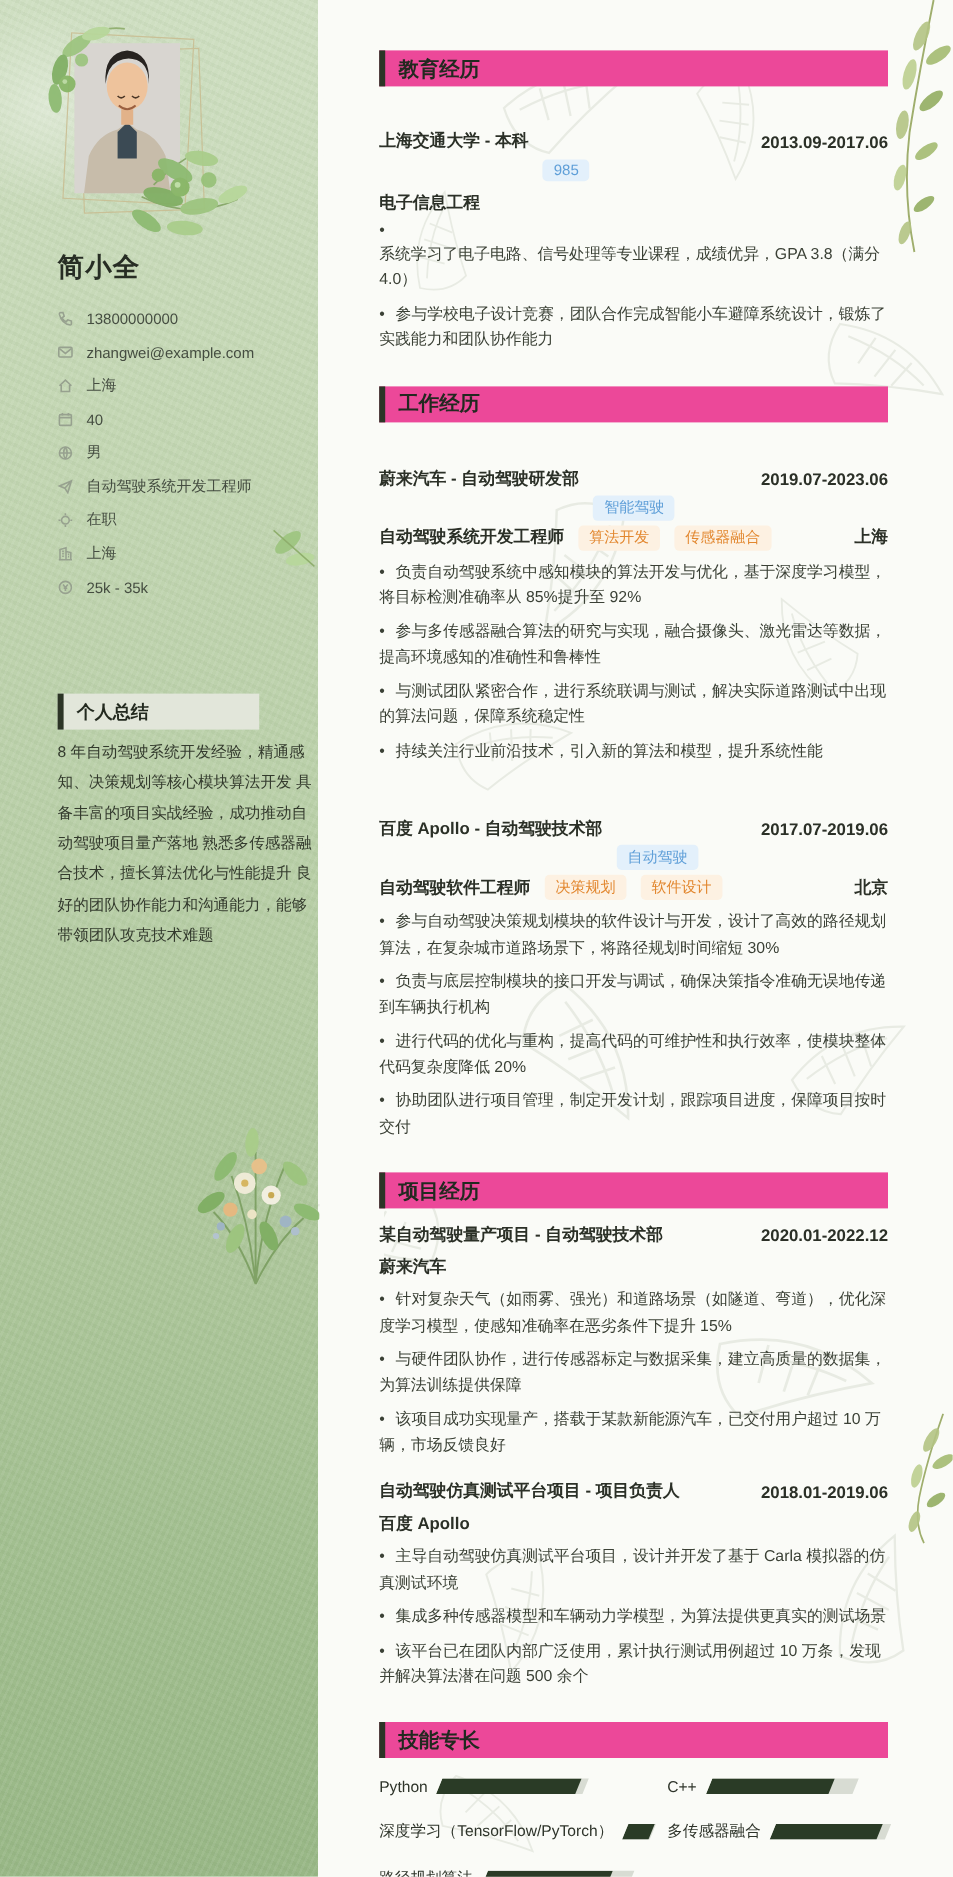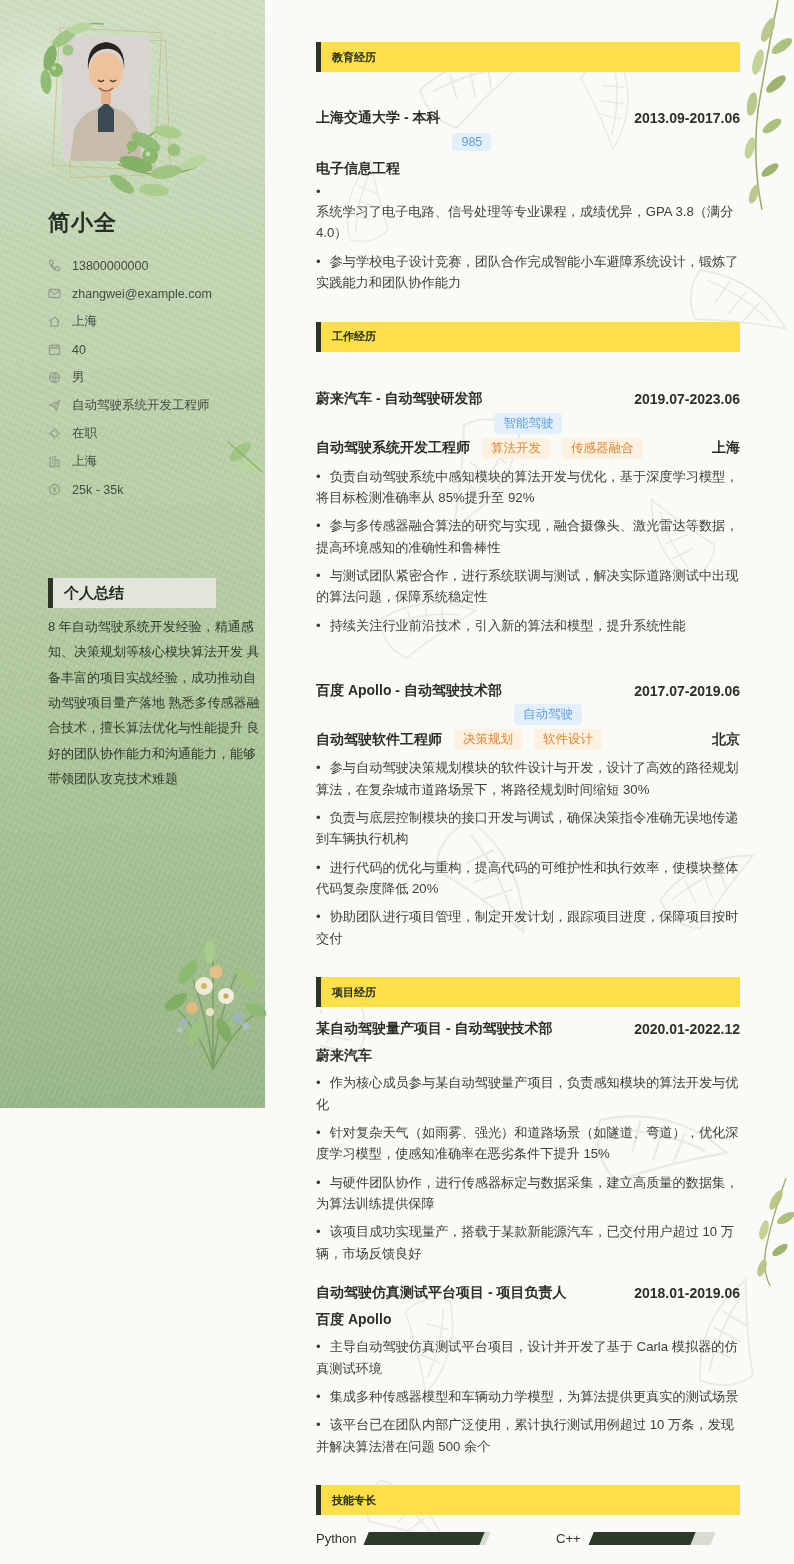--- a/index.html
+++ b/index.html
@@ -34,8 +34,8 @@
 
   
   .content{position:absolute;left:316px;top:0;width:424px;color:#3b4136;}
-  .sec-header{display:flex;align-items:center;height:30px;background:#fde047;
-    font-size:11px;font-weight:bold;color:#222920;margin:28px 0 13px;}
+  .sec-header{display:flex;align-items:center;height:30px;background:#ec4899;
+    font-size:17px;font-weight:bold;color:#222920;margin:28px 0 13px;}
   .sec-header .bar{width:5px;height:30px;background:#2c3526;margin-right:11px;flex:0 0 auto;}
   .sec-header.first{margin-top:42px;}
 

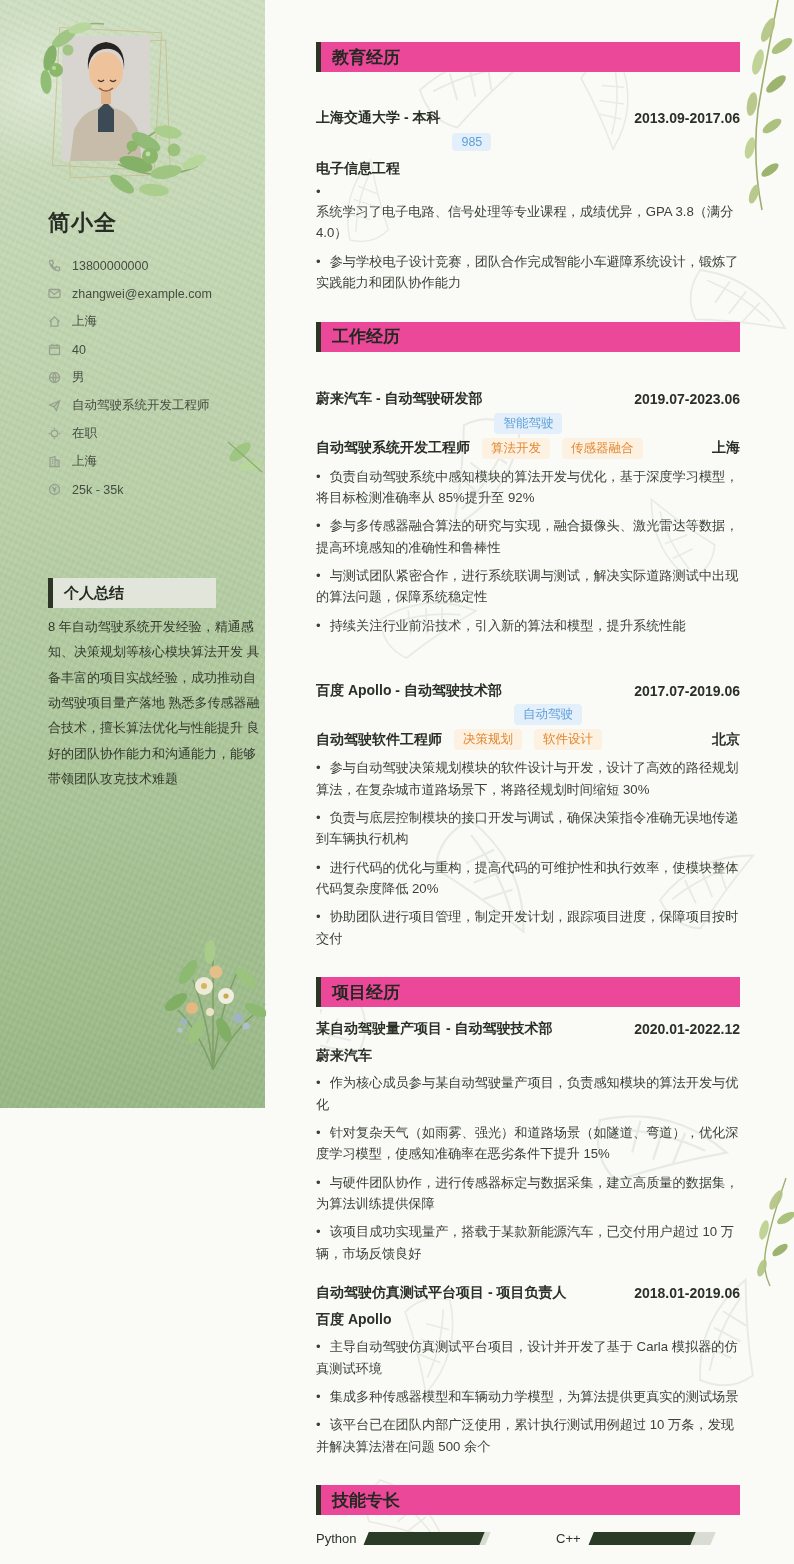--- a/index.html
+++ b/index.html
@@ -11,7 +11,7 @@
   .bg-pattern{position:absolute;inset:0;pointer-events:none;}
 
   
-  .sidebar{position:absolute;left:0;top:0;width:265px;height:1108px;
+  .sidebar{position:absolute;left:0;top:0;width:265px;height:1564px;
     background:
       radial-gradient(140px 120px at 40px 90px, rgba(255,255,255,.35), rgba(255,255,255,0) 70%),
       repeating-linear-gradient(115deg, rgba(255,255,255,.07) 0 2px, rgba(0,0,0,0) 2px 5px),

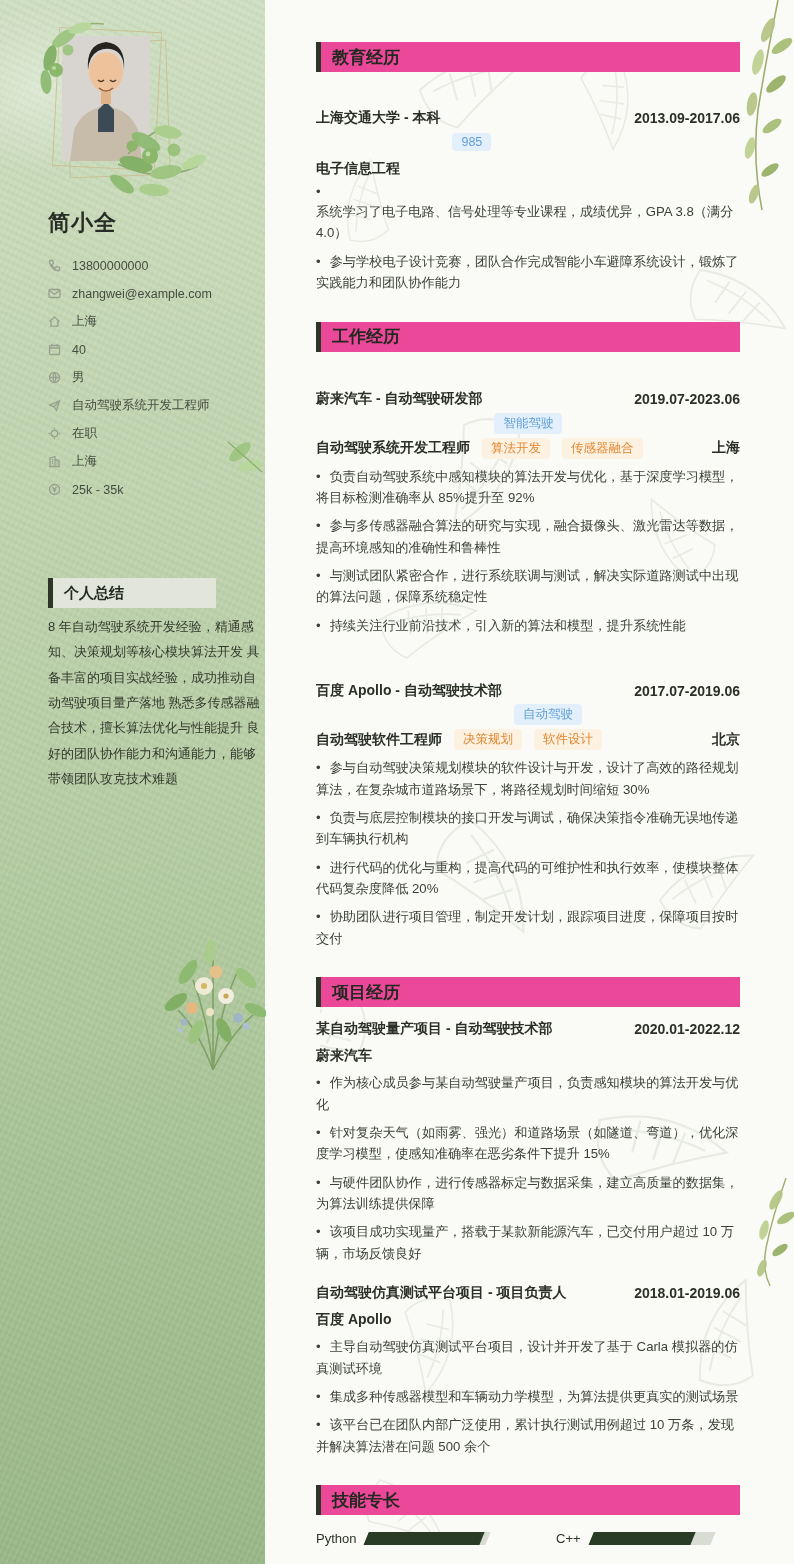--- a/index.html
+++ b/index.html
@@ -343,7 +343,6 @@
           <span class="dates">2020.01-2022.12</span>
         </div>
         <div class="subline">蔚来汽车</div>
-        <div class="b-item"><span class="blt">•</span><span>作为核心成员参与某自动驾驶量产项目，负责感知模块的算法开发与优化</span></div>
         <div class="b-item"><span class="blt">•</span><span>针对复杂天气（如雨雾、强光）和道路场景（如隧道、弯道），优化深度学习模型，使感知准确率在恶劣条件下提升 15%</span></div>
         <div class="b-item"><span class="blt">•</span><span>与硬件团队协作，进行传感器标定与数据采集，建立高质量的数据集，为算法训练提供保障</span></div>
         <div class="b-item"><span class="blt">•</span><span>该项目成功实现量产，搭载于某款新能源汽车，已交付用户超过 10 万辆，市场反馈良好</span></div>

